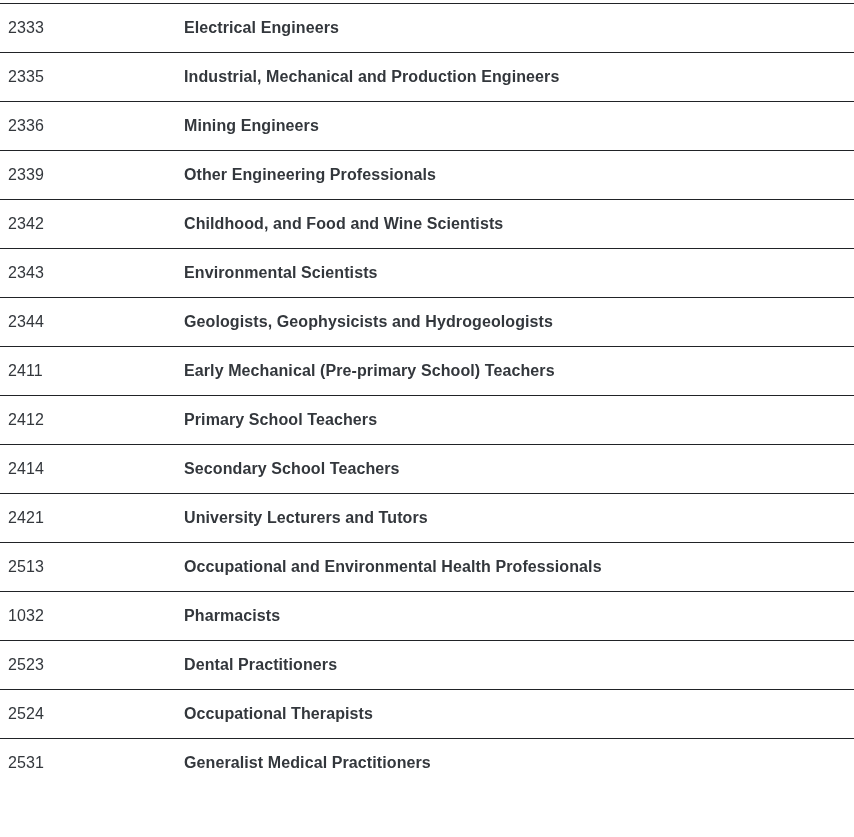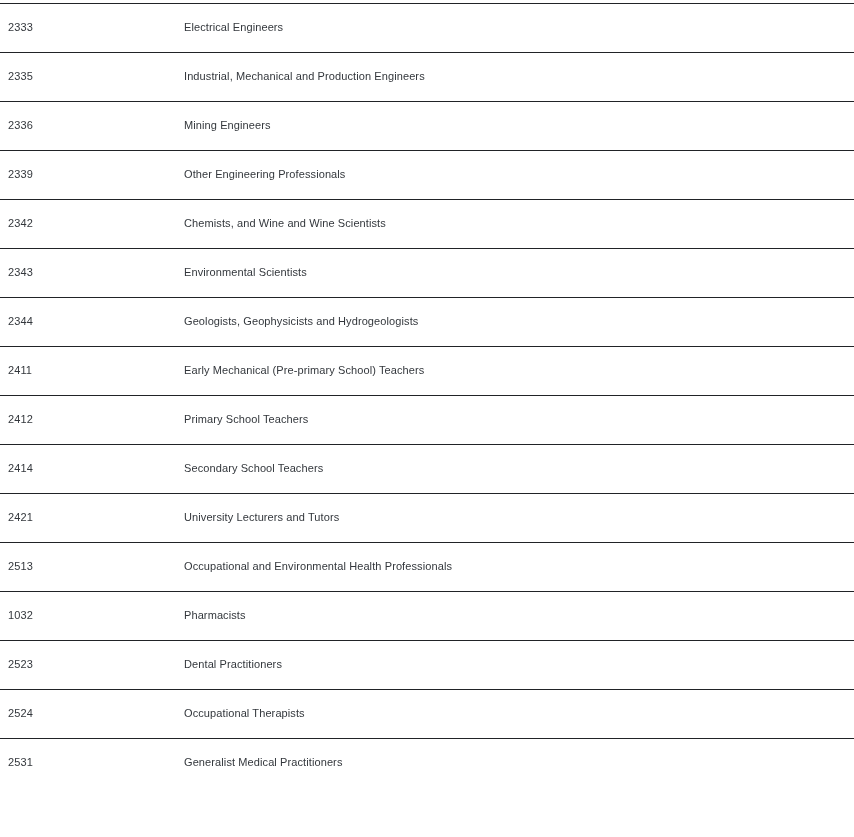--- a/index.html
+++ b/index.html
@@ -24,7 +24,7 @@
     background: var(--bg, #ffffff);
   }
   .cell {
-    font-size: 11px;
+    font-size: 16px;
     line-height: 1.2;
     color: var(--text, #33373c);
     letter-spacing: 0.1px;

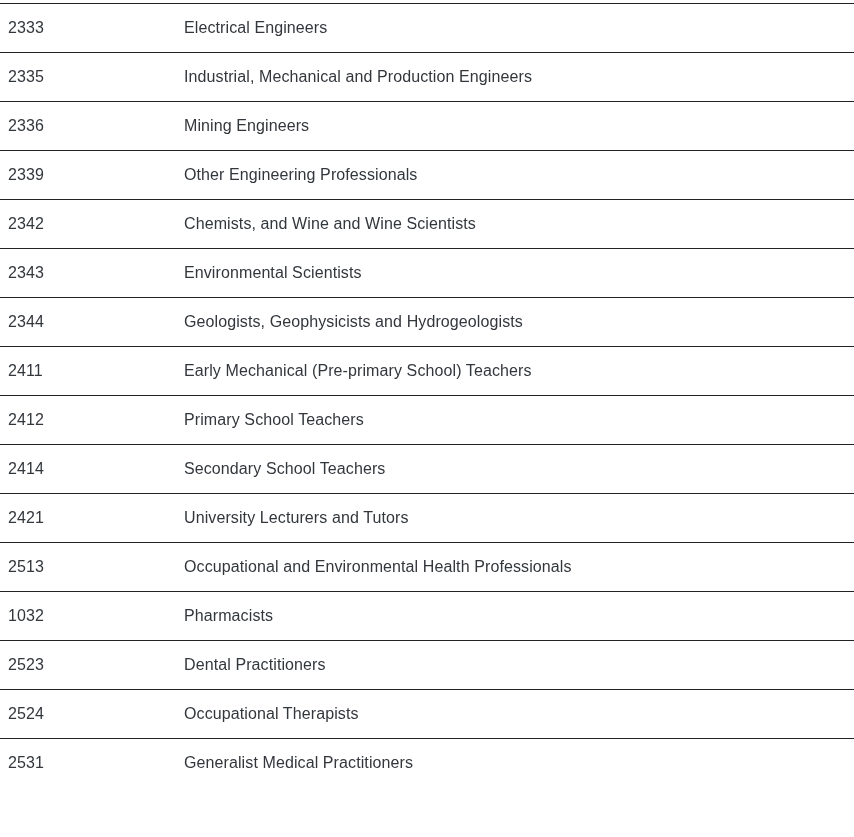--- a/index.html
+++ b/index.html
@@ -38,6 +38,7 @@
   .cell.occupation {
     flex: 1 1 auto;
     overflow: hidden;
+    font-weight: bold;
   }
 </style>
 </head>

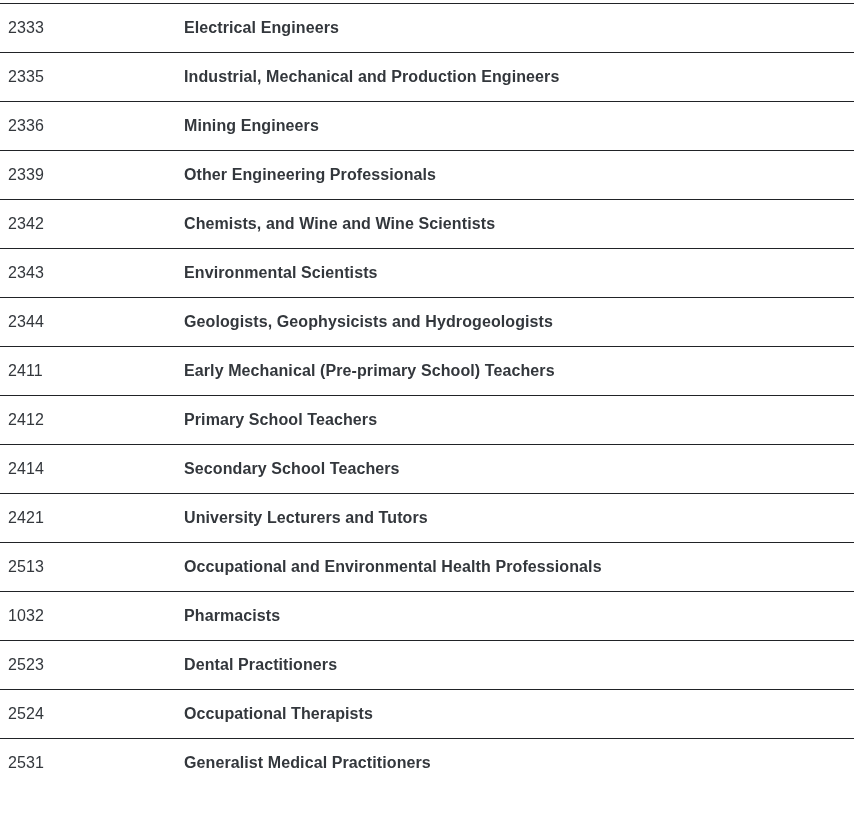--- a/index.html
+++ b/index.html
@@ -63,7 +63,7 @@
   </div>
   <div class="row">
     <span class="cell code">2342</span>
-    <span class="cell occupation">Chemists, and Wine and Wine Scientists</span>
+    <span class="cell occupation">Childhood, and Food and Wine Scientists</span>
   </div>
   <div class="row">
     <span class="cell code">2343</span>

